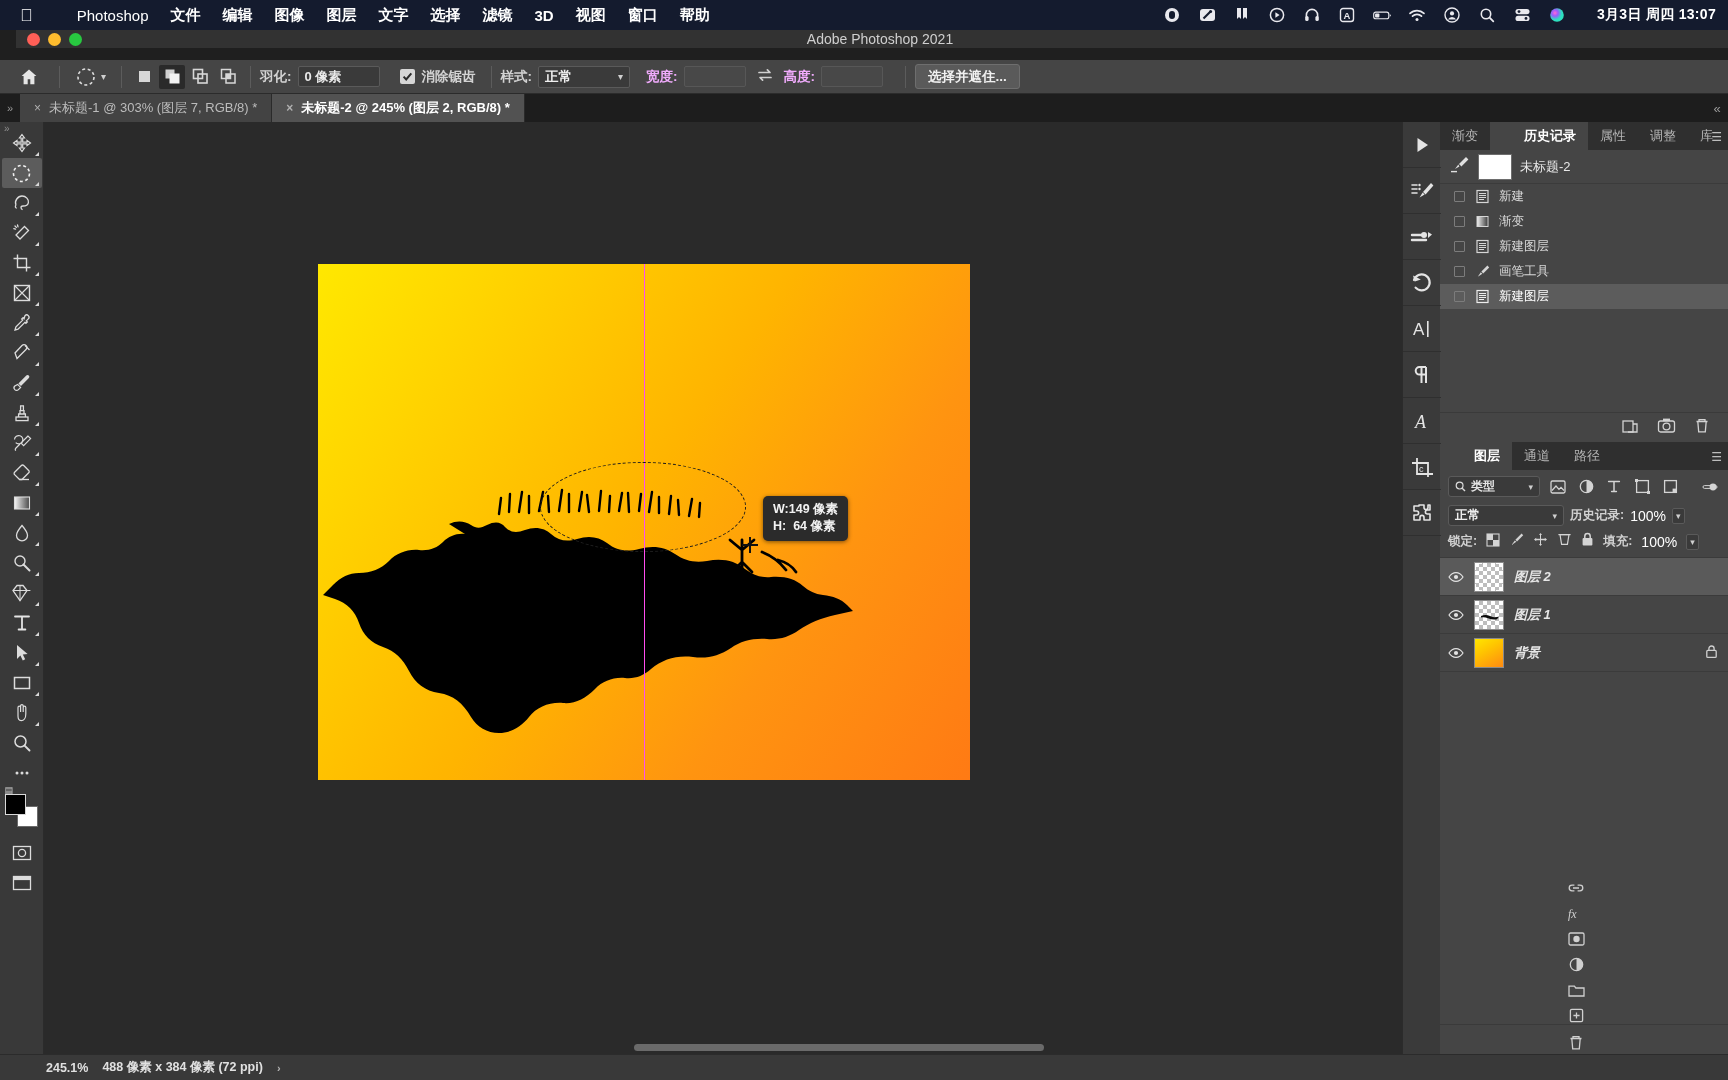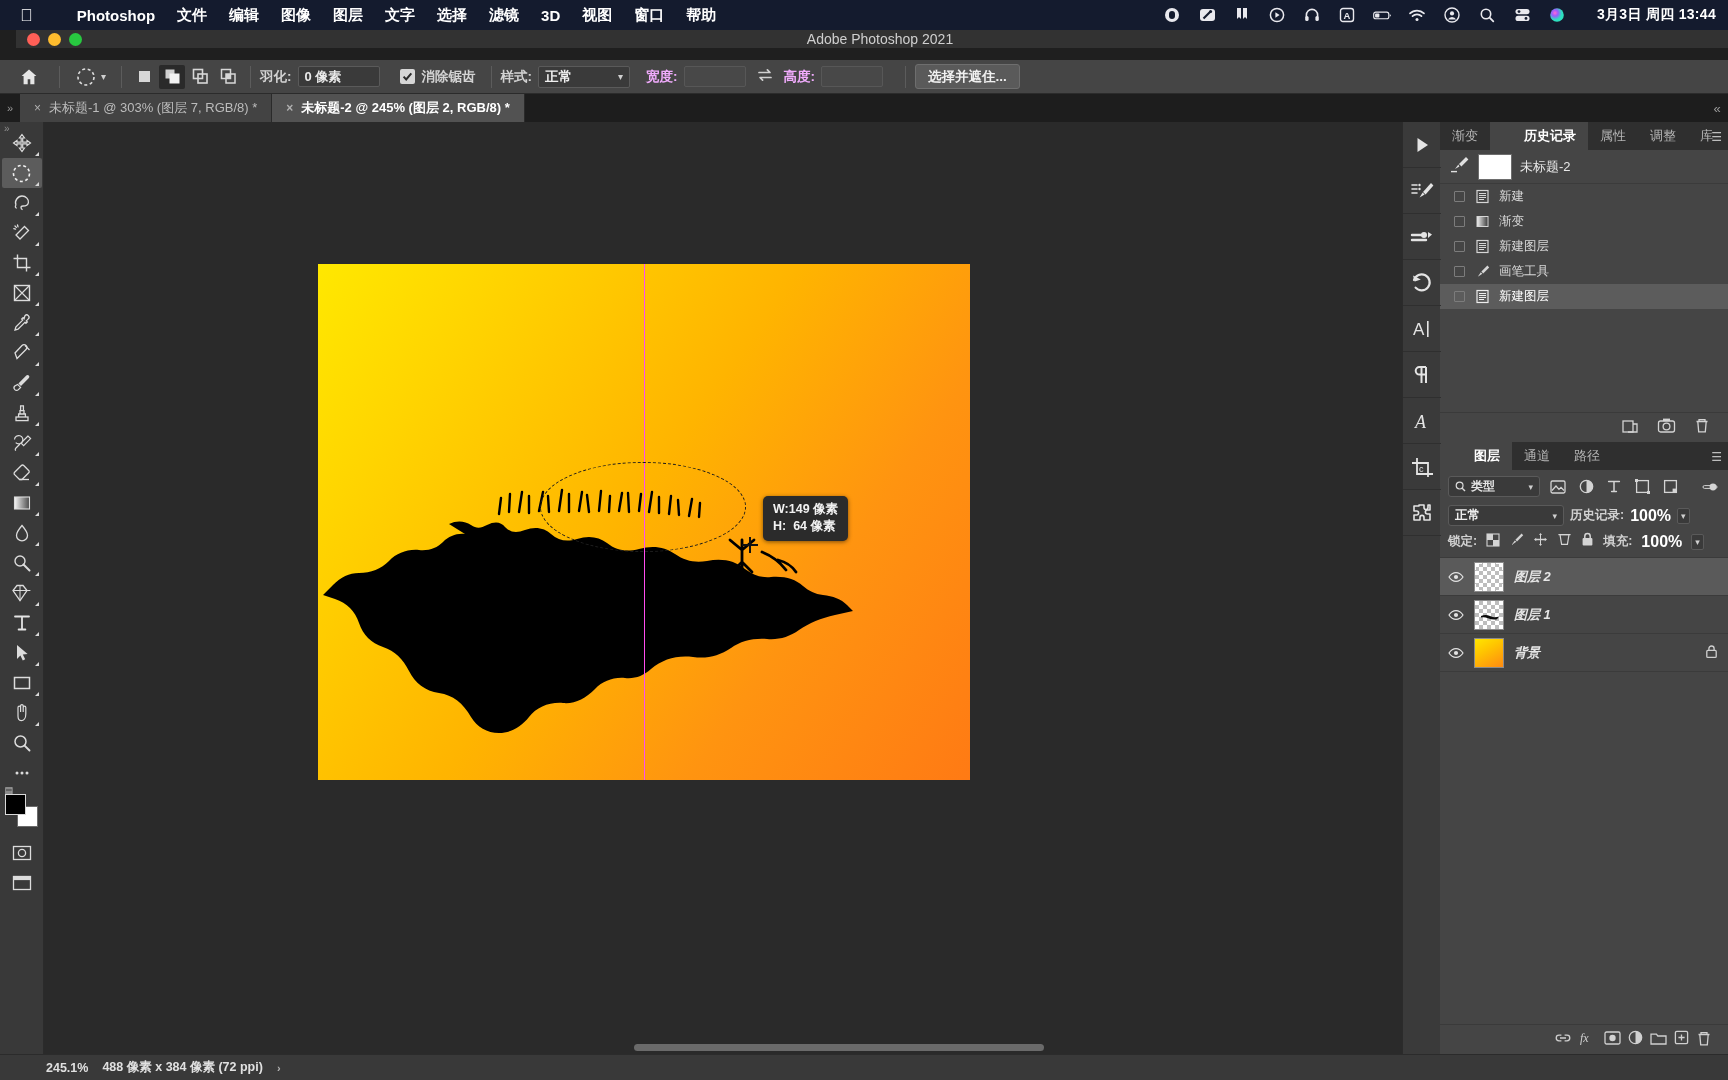--- a/index.html
+++ b/index.html
@@ -23,7 +23,7 @@
   }
   .menubar .apple { font-size: 17px; margin: 0 16px 0 8px; line-height: 1; }
   .menubar .mitem { margin-right: 22px; white-space: nowrap; }
-  .menubar .mitem.app { font-weight: 700; padding-left: 28px; }
+  .menubar .mitem.app { font-weight: 400; padding-left: 28px; }
   .menubar .spacer { flex: 1 1 auto; }
   .tray { display: flex; align-items: center; gap: 16px; }
   .tray .ticon { width: 19px; height: 19px; display: inline-flex; align-items: center; justify-content: center; }

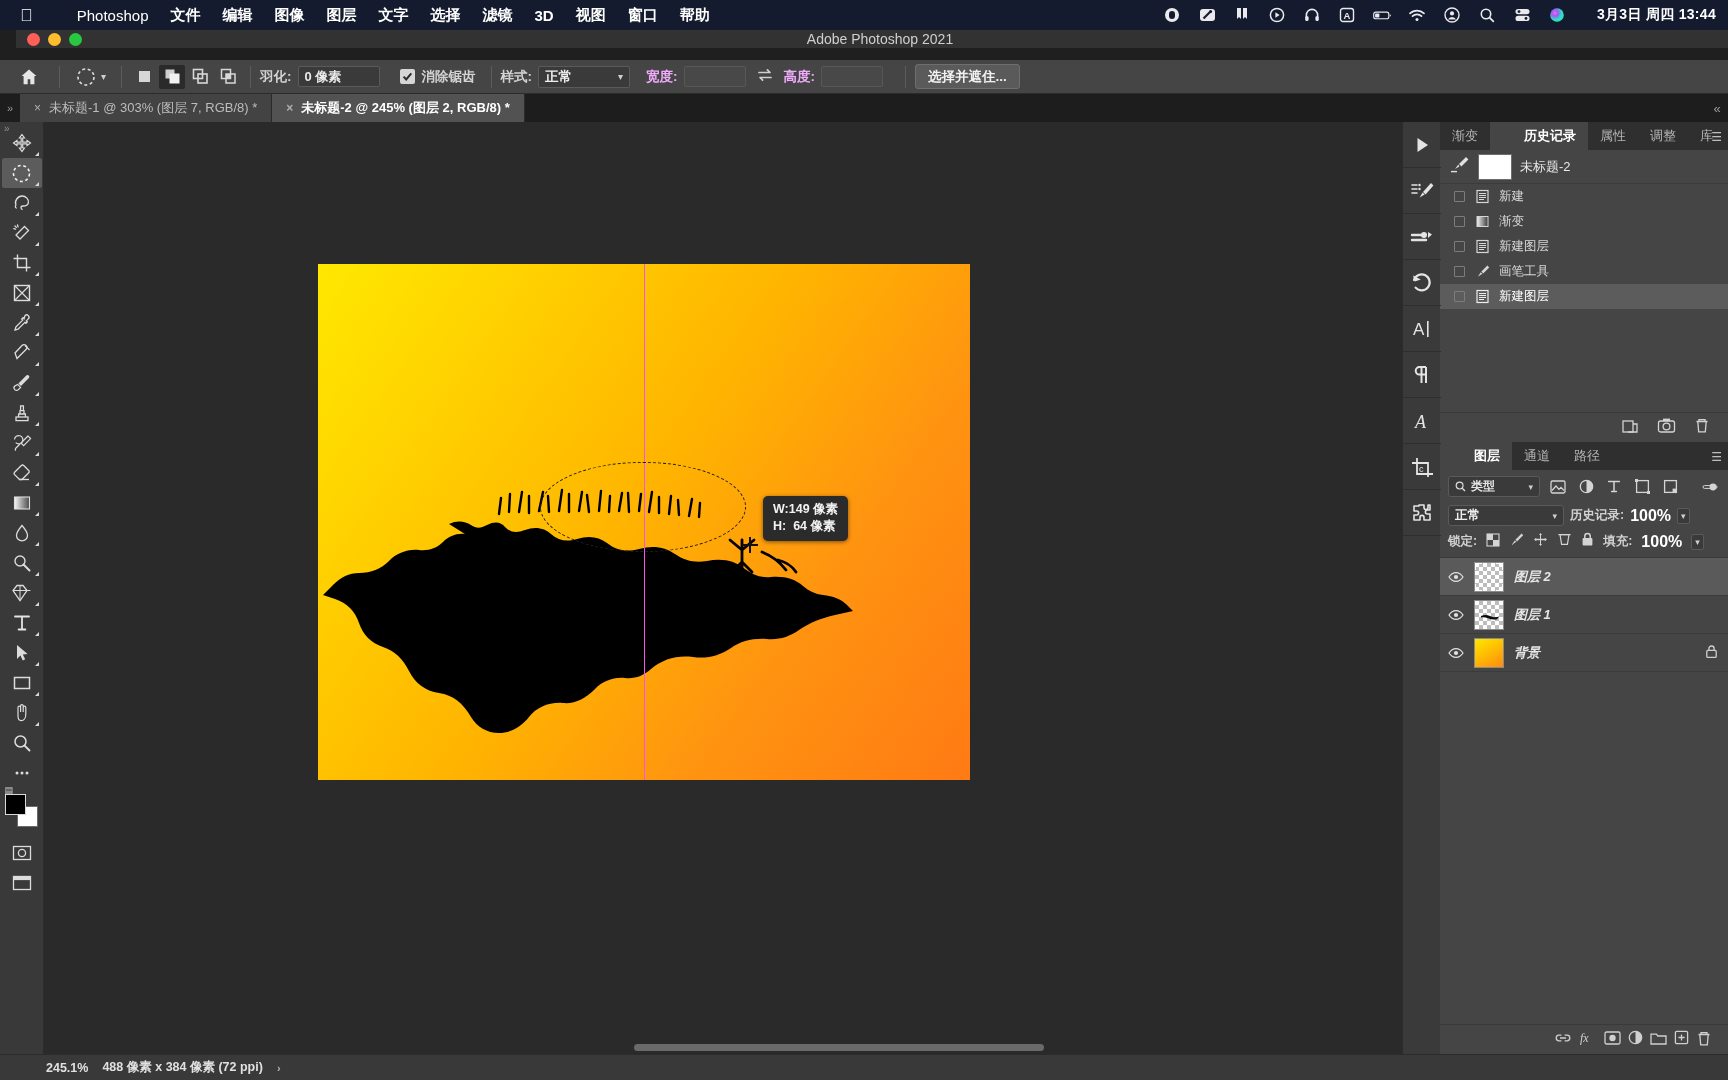--- a/index.html
+++ b/index.html
@@ -387,7 +387,7 @@
             <circle cx="8" cy="8" r="6.8" fill="url(#sg)"></circle>
           </svg>
         </span>
-      <span class="clock">3月3日 周四 13:44</span>
+      <span class="clock">3月3日 周四 13:07</span>
     </span>
   </div>
 

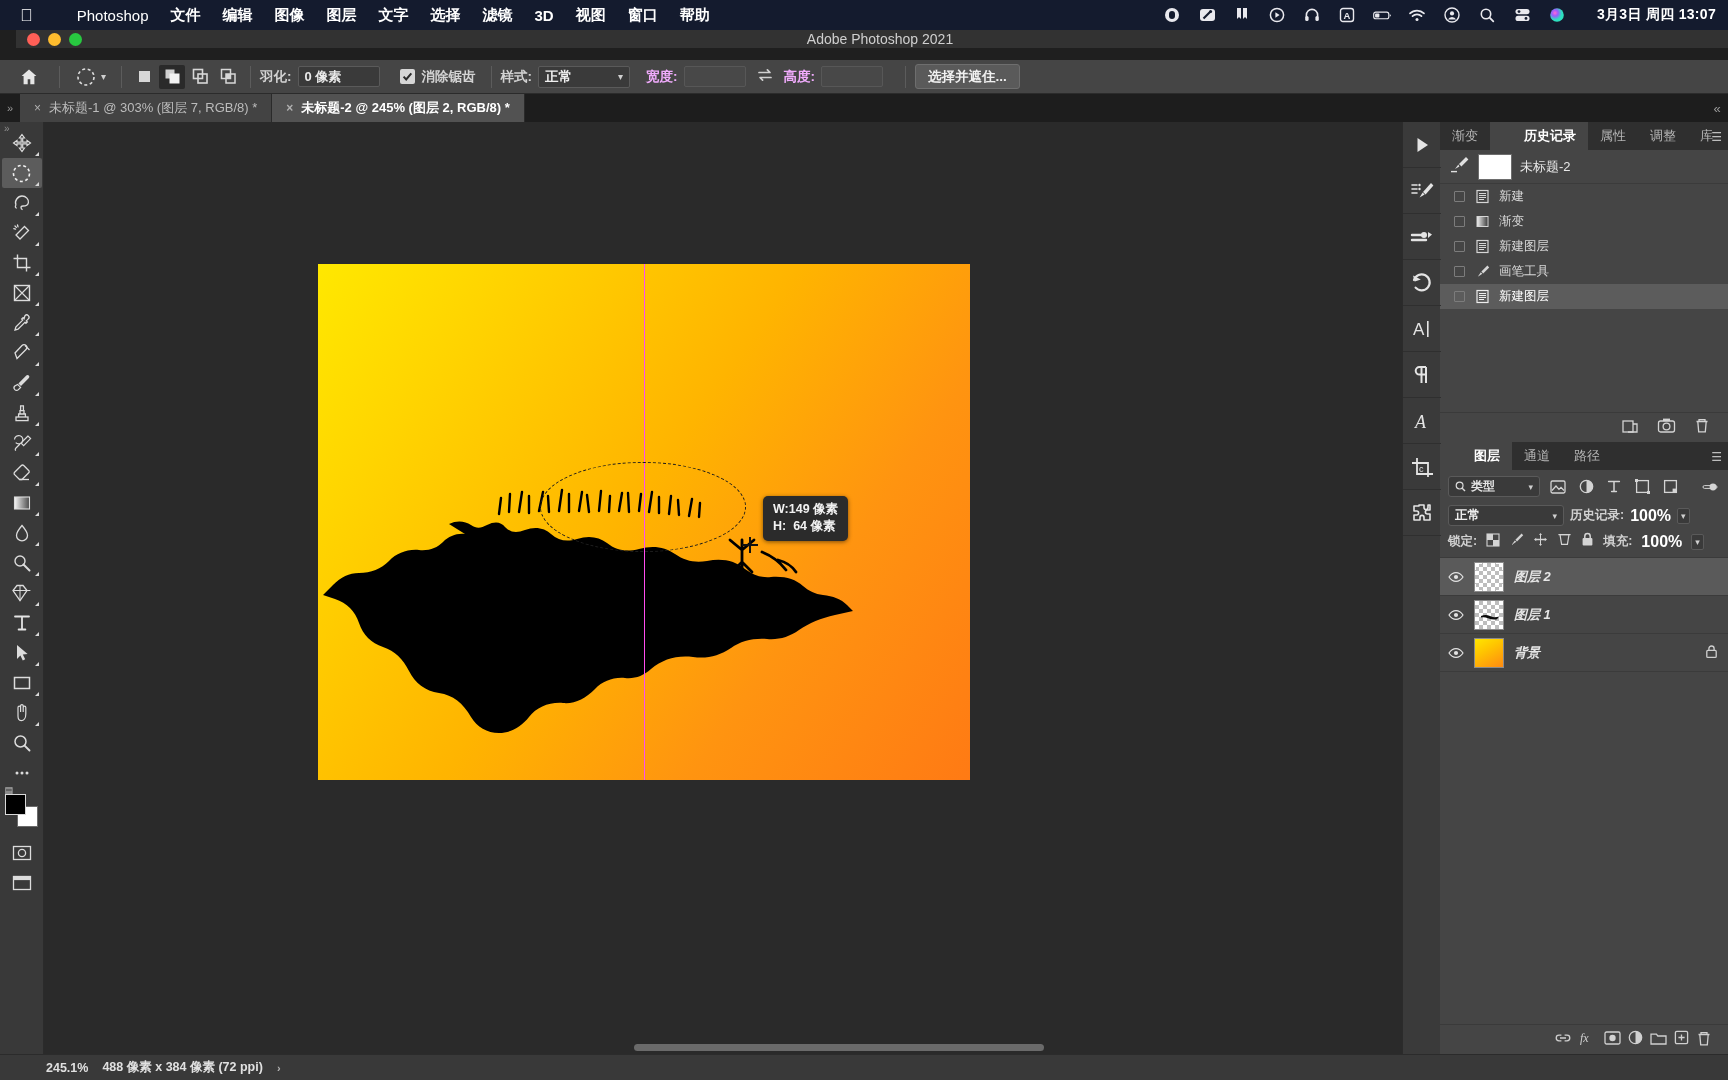--- a/index.html
+++ b/index.html
@@ -238,7 +238,7 @@
     color: #ededed; font-size: 12.5px; font-weight: 700;
   }
   .lbl { color: #d0d0d0; font-size: 12.5px; font-weight: 700; white-space: nowrap;}
-  .val-box { color: #ffffff; font-size: 16px; font-weight: 700; }
+  .val-box { color: #ffffff; font-size: 14px; font-weight: 400; }
   .stepper { font-size: 9px; color: #cfcfcf; border: 1px solid #5a5a5a; border-radius: 2px; padding: 2px 3px; background: #3a3a3a;}
   .lay-lock { display: flex; align-items: center; gap: 9px; padding: 2px 8px 6px; border-bottom: 1px solid #3b3b3b;}
   .lay-list { flex: 1 1 auto; overflow: hidden; font-style: italic; }

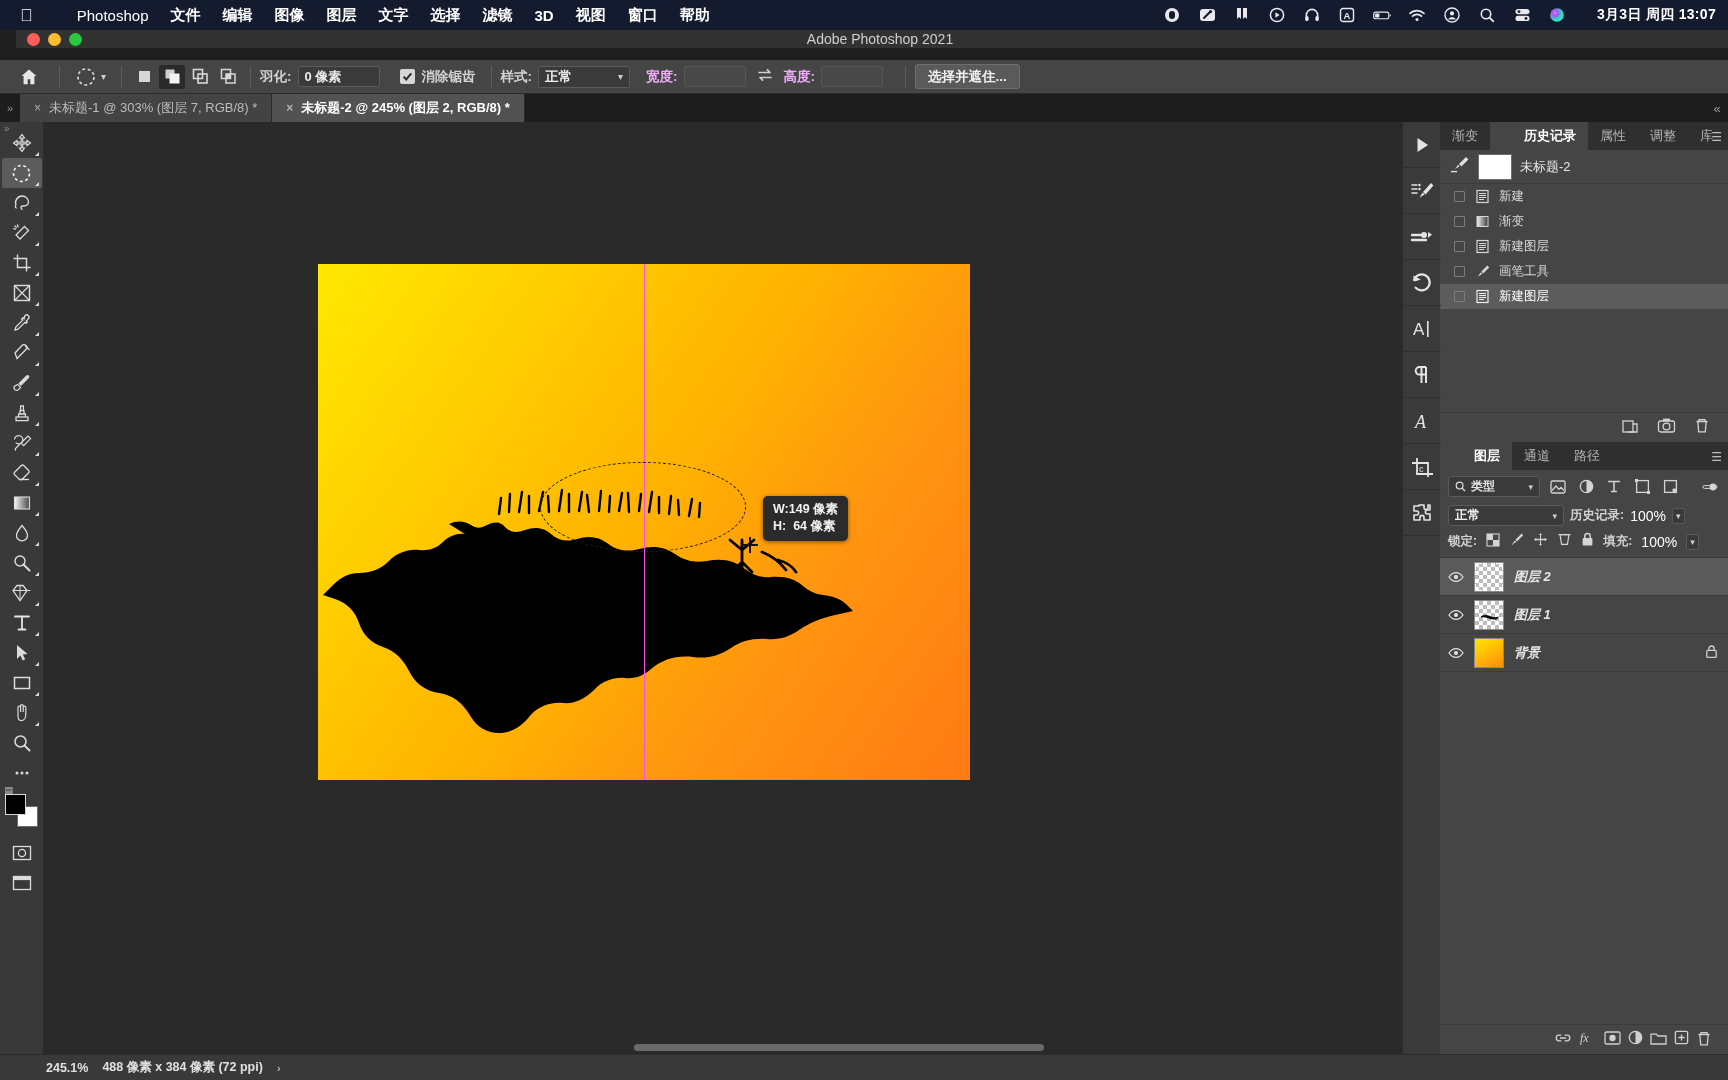--- a/index.html
+++ b/index.html
@@ -268,7 +268,7 @@
   .lrow .lname { flex: 1 1 auto; }
   .lay-footer {
     height: 30px; display: flex; align-items: center; justify-content: flex-end; gap: 7px;
-    padding-right: 16px; border-top: 1px solid #3a3a3a; background: #454545;
+    padding-right: 16px; border-top: 1px solid #3a3a3a; background: #454545; flex-direction: column;
   }
 
   

